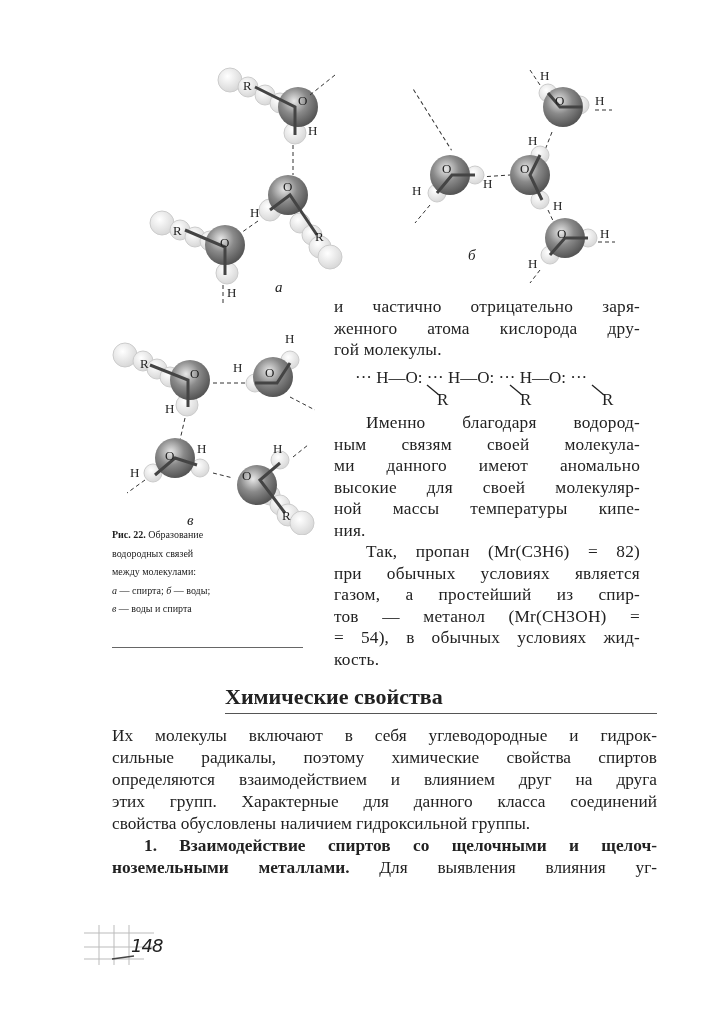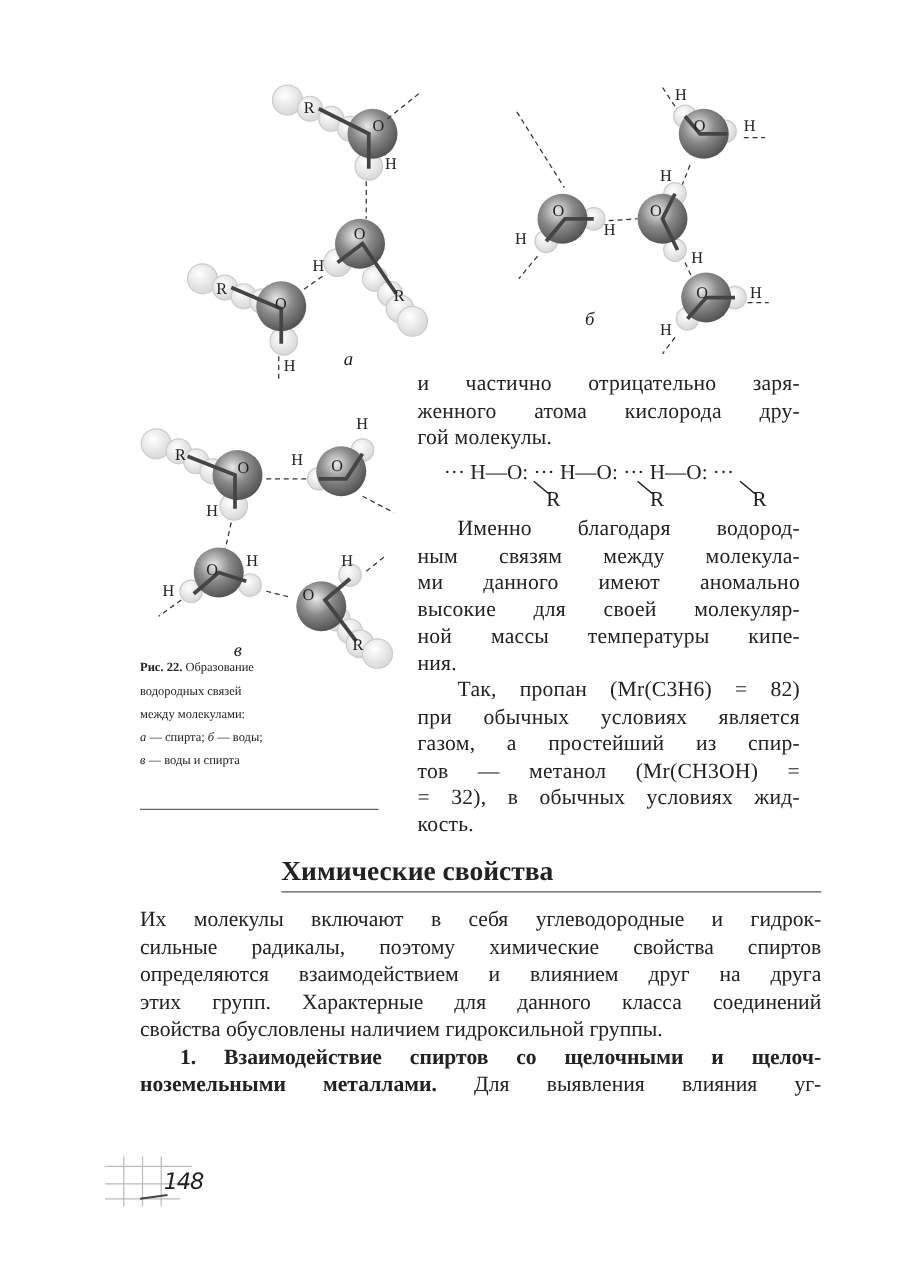--- a/index.html
+++ b/index.html
@@ -242,7 +242,7 @@
 
 <div class="abs right-col" style="top:412px">
   <span class="ln" style="padding-left:32px">Именно благодаря водород-</span>
-  <span class="ln">ным связям между молекула-</span>
+  <span class="ln">ным связям своей молекула-</span>
   <span class="ln">ми данного имеют аномально</span>
   <span class="ln">высокие для своей молекуляр-</span>
   <span class="ln">ной массы температуры кипе-</span>

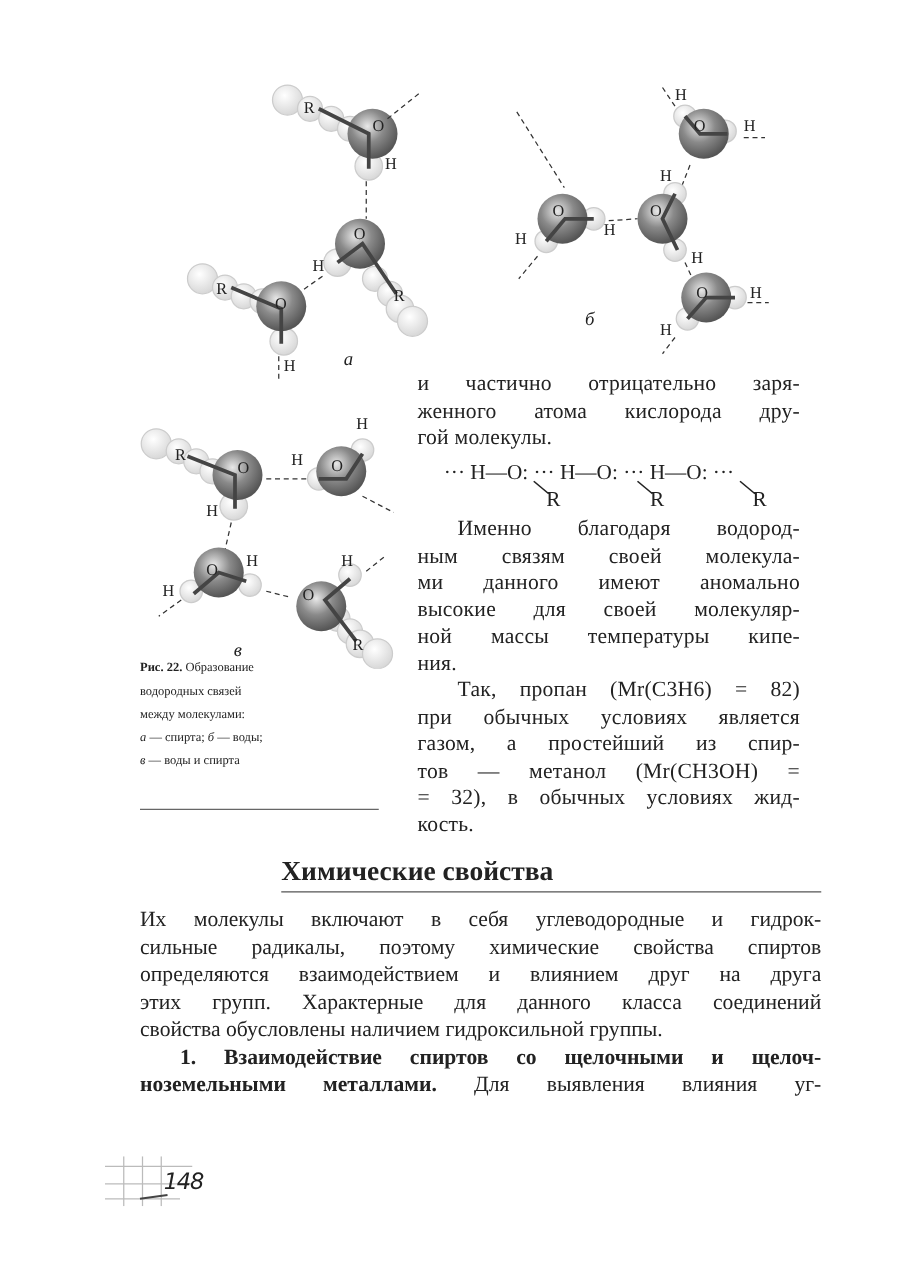--- a/index.html
+++ b/index.html
@@ -254,7 +254,7 @@
   <span class="ln">при обычных условиях является</span>
   <span class="ln">газом, а простейший из спир-</span>
   <span class="ln">тов — метанол (Mr(CH3OH) =</span>
-  <span class="ln">= 32), в обычных условиях жид-</span>
+  <span class="ln">= 54), в обычных условиях жид-</span>
   <span class="ln last">кость.</span>
 </div>
 

